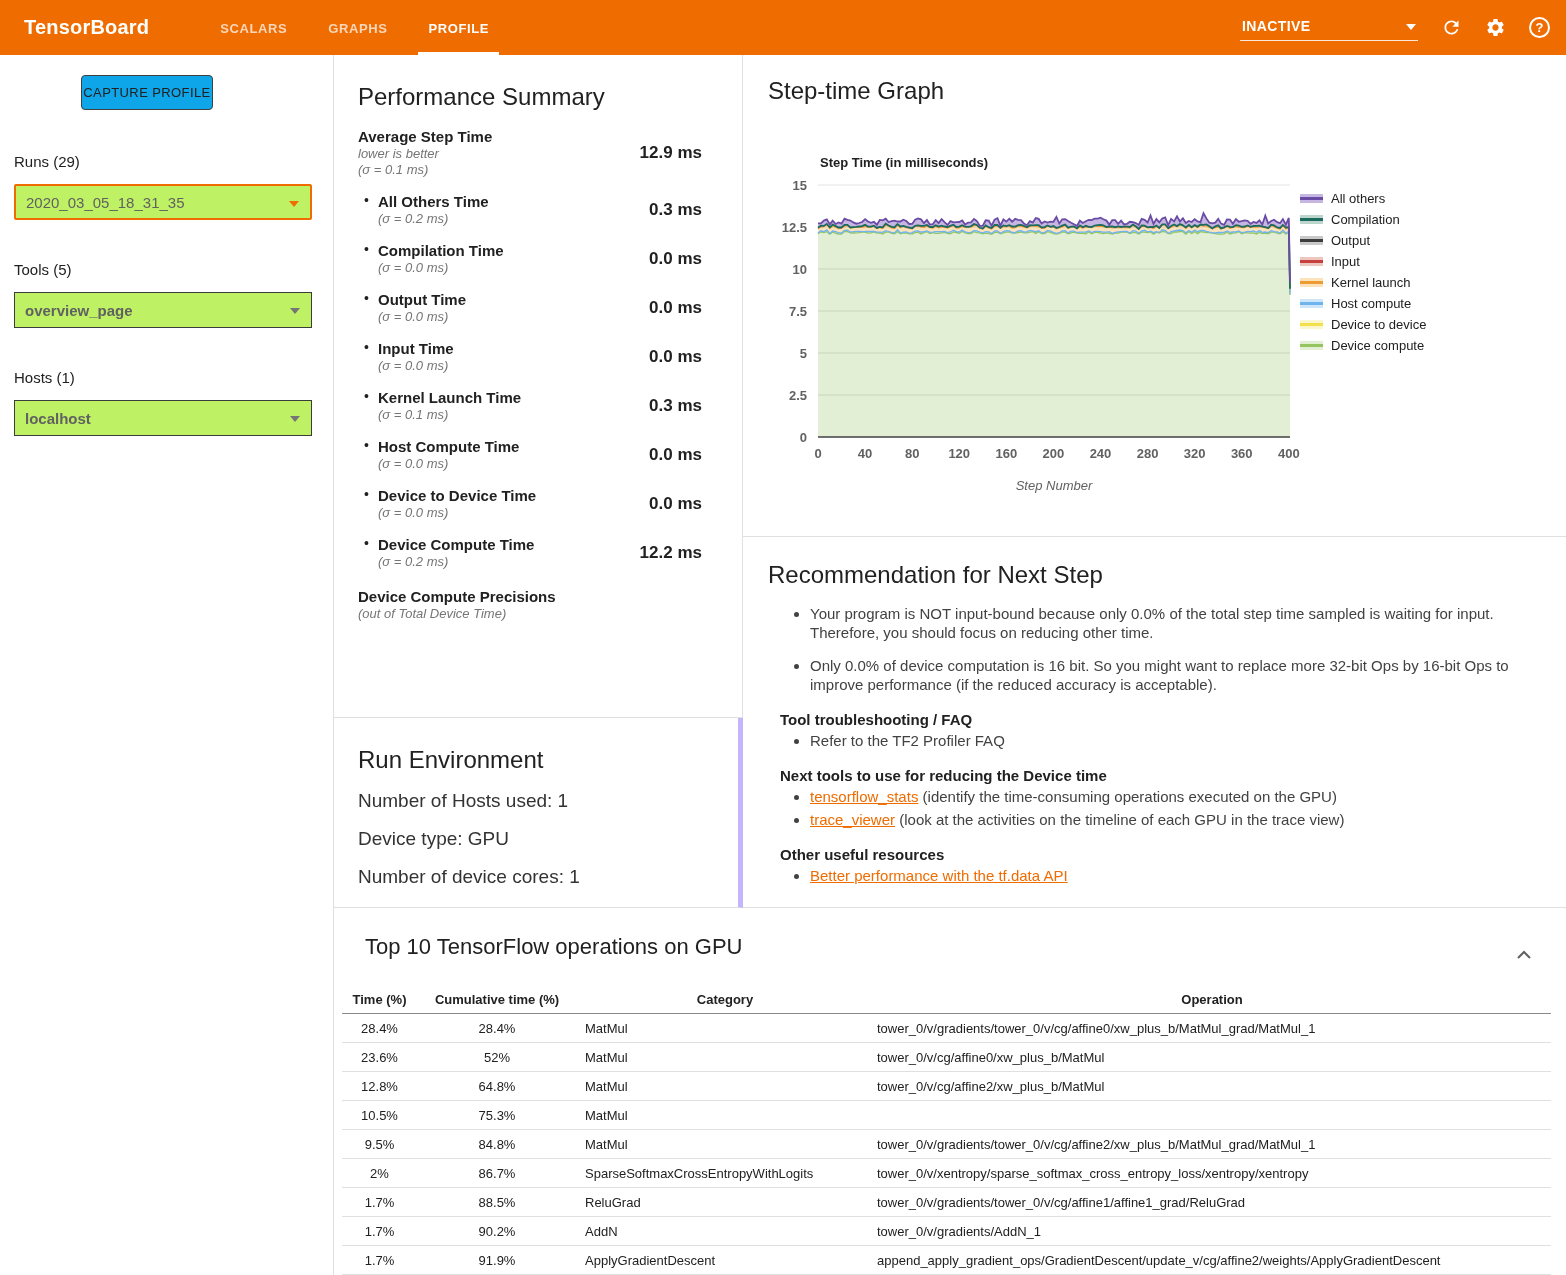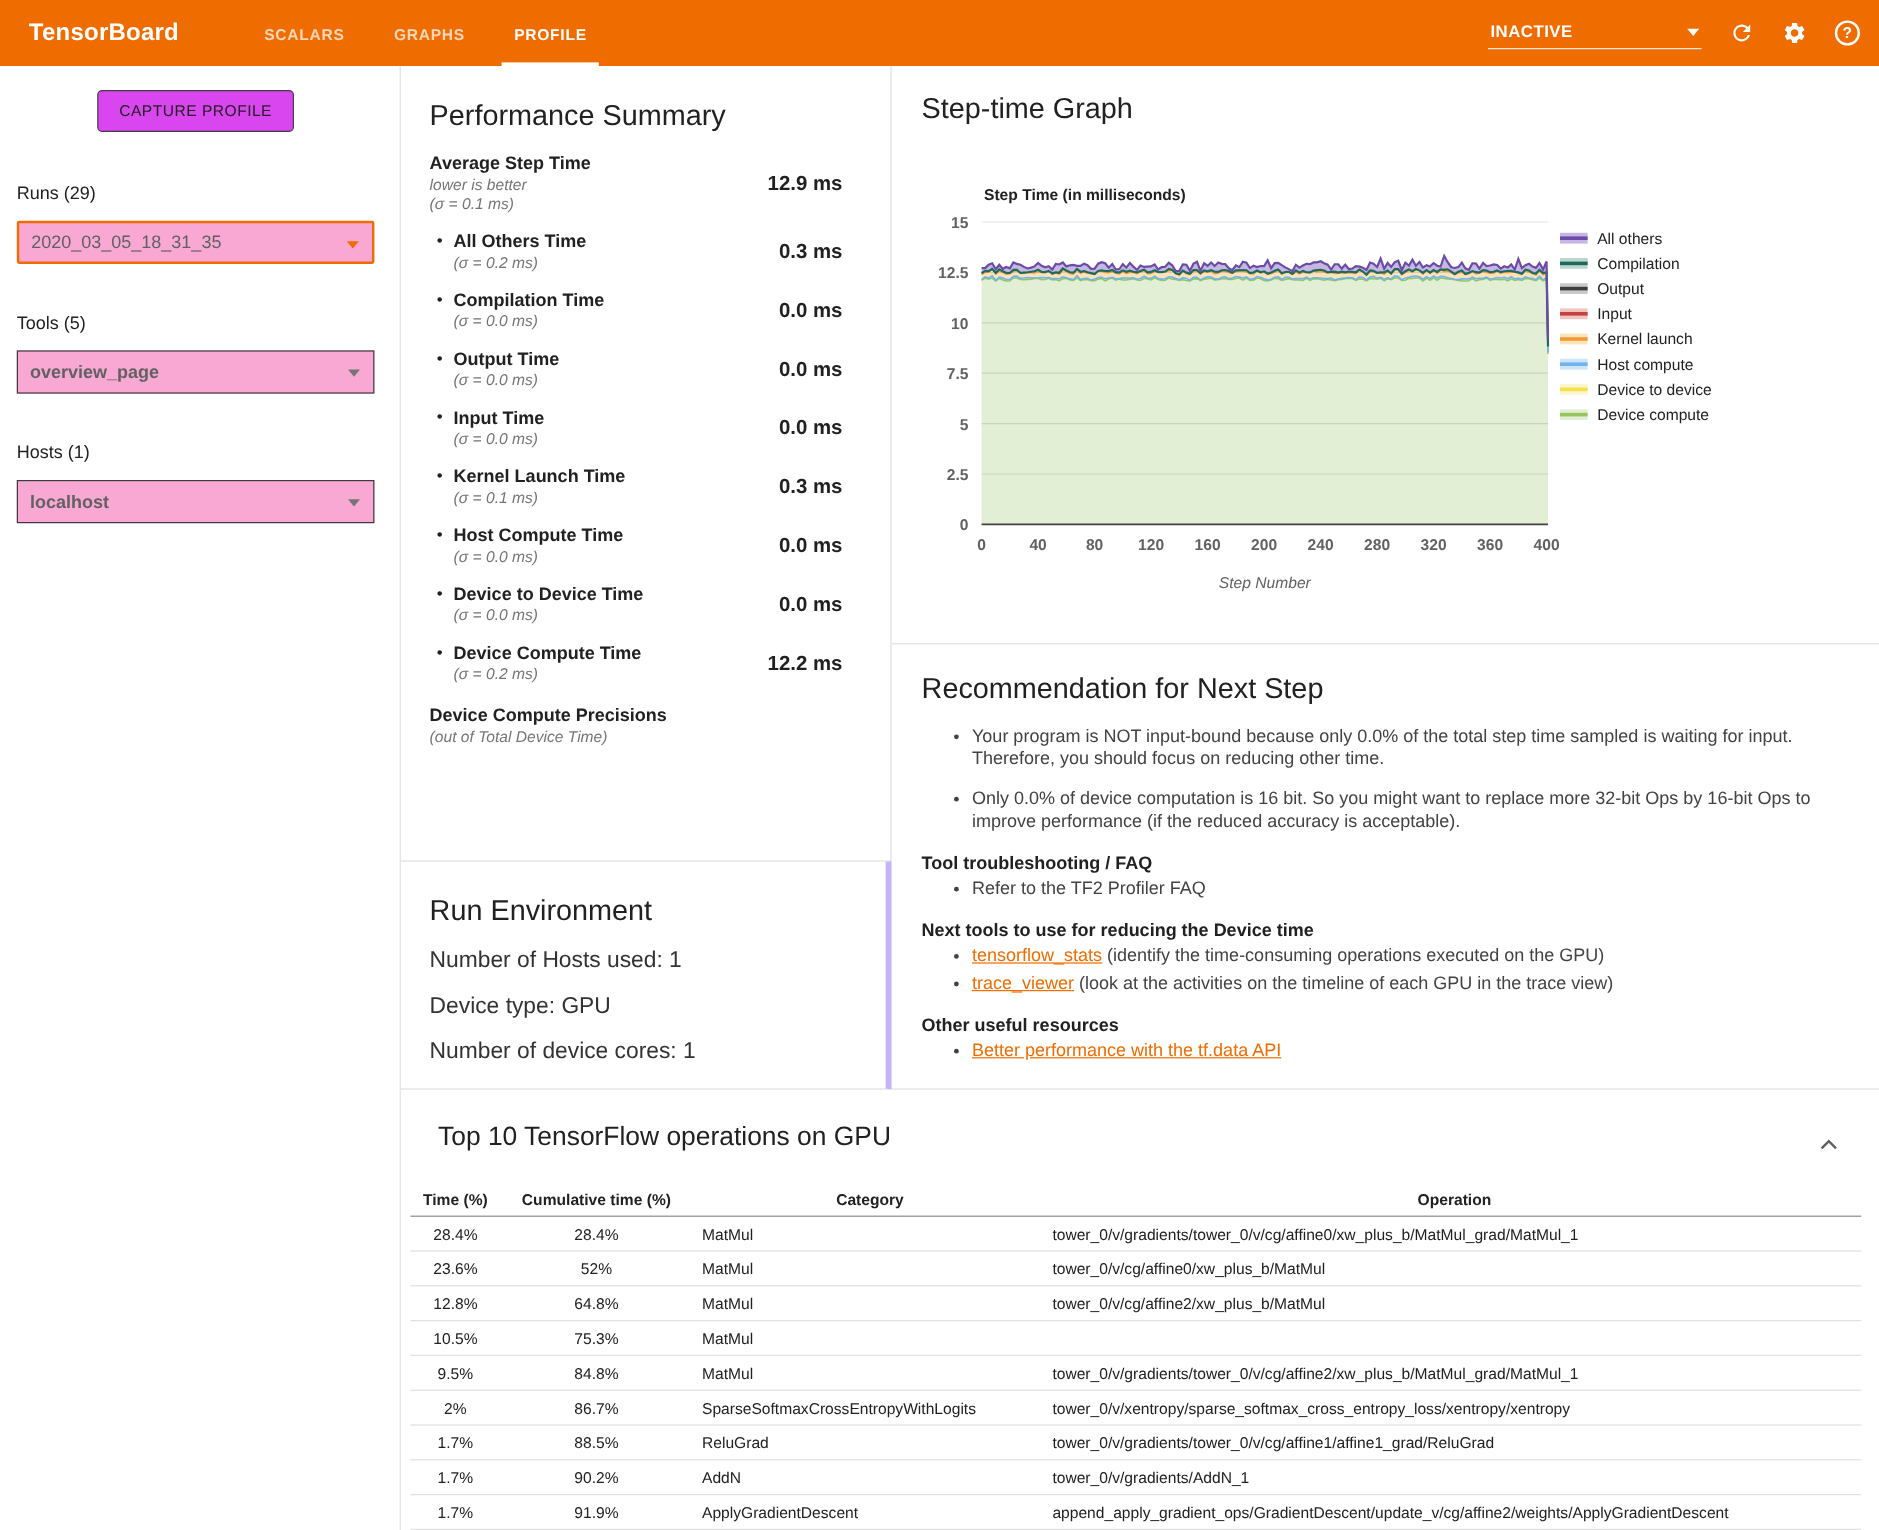--- a/index.html
+++ b/index.html
@@ -29,7 +29,7 @@
   
   .sidebar { position:absolute; left:0; top:55px; width:334px; height:1220px; background:#fff;
              border-right:1px solid #e0e0e0; }
-  .capture-btn { position:absolute; left:81px; top:20px; width:164px; height:35px; background:#d946ef;
+  .capture-btn { position:absolute; left:81px; top:20px; width:132px; height:35px; background:#0ea5e9;
                  border:1px solid #404040; border-radius:4px; font-size:13px; color:#212121;
                  letter-spacing:0.4px; cursor:pointer; font-family:inherit; }
   .side-label { position:absolute; left:14px; font-size:15px; color:#212121; }

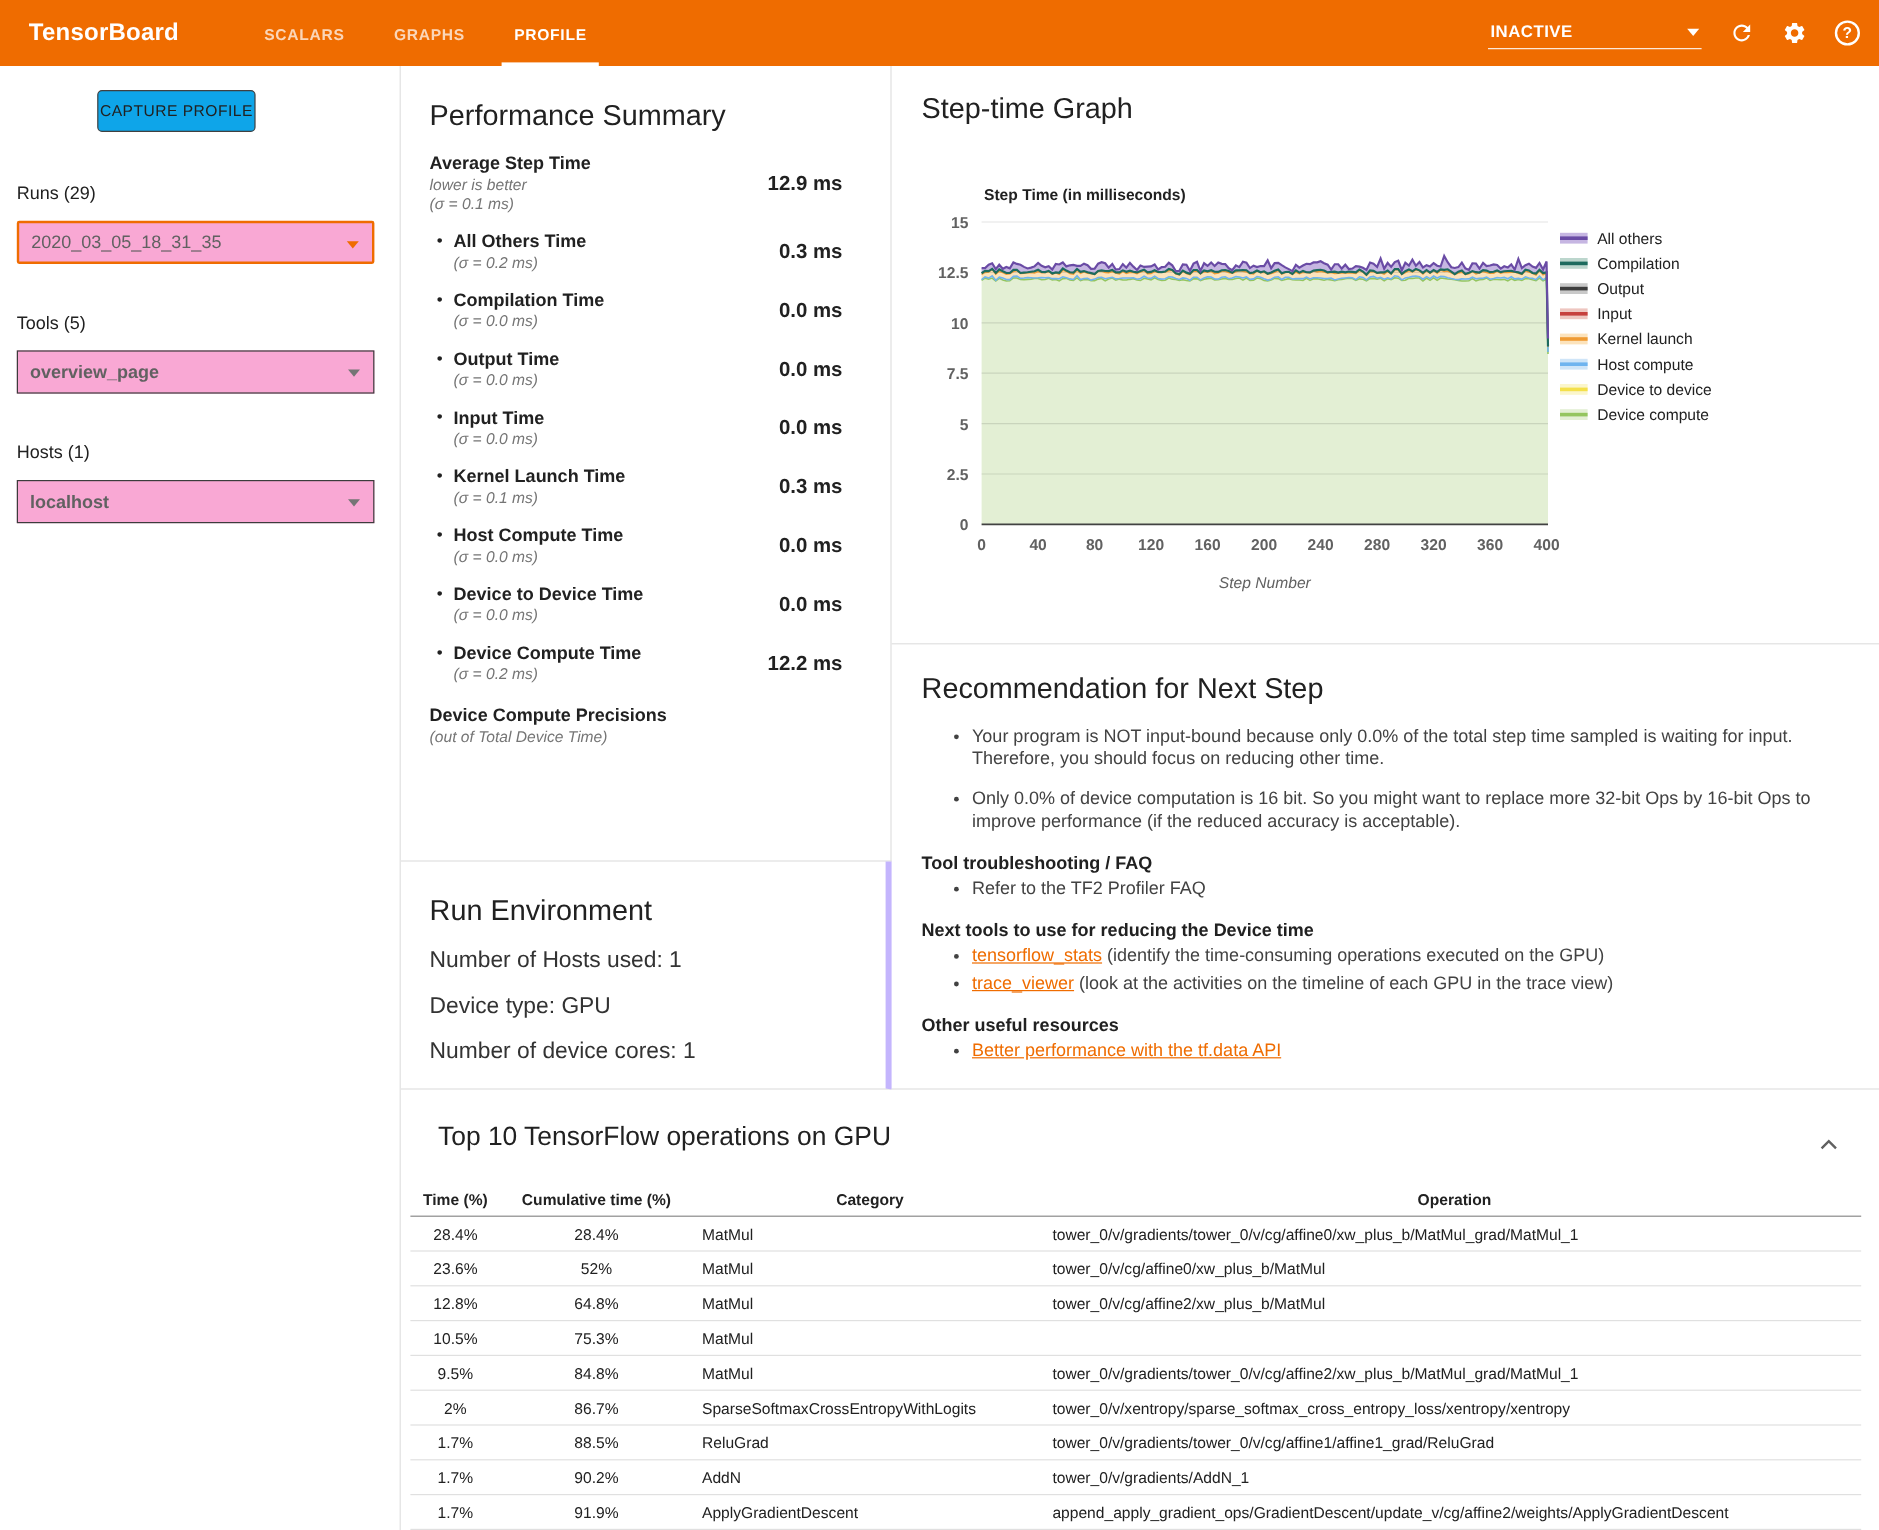--- a/index.html
+++ b/index.html
@@ -33,7 +33,7 @@
                  border:1px solid #404040; border-radius:4px; font-size:13px; color:#212121;
                  letter-spacing:0.4px; cursor:pointer; font-family:inherit; }
   .side-label { position:absolute; left:14px; font-size:15px; color:#212121; }
-  .side-select { position:absolute; left:14px; width:298px; height:36px; background:#f9a8d4; cursor:pointer;
+  .side-select { position:absolute; left:14px; width:298px; height:36px; background:#bef264; cursor:pointer;
                  font-size:15px; color:#616161; display:flex; align-items:center; padding-left:10px; }
   .side-select .caret { position:absolute; right:11px; top:15px; width:0; height:0;
                  border-left:5px solid transparent; border-right:5px solid transparent; border-top:6px solid #757575; }

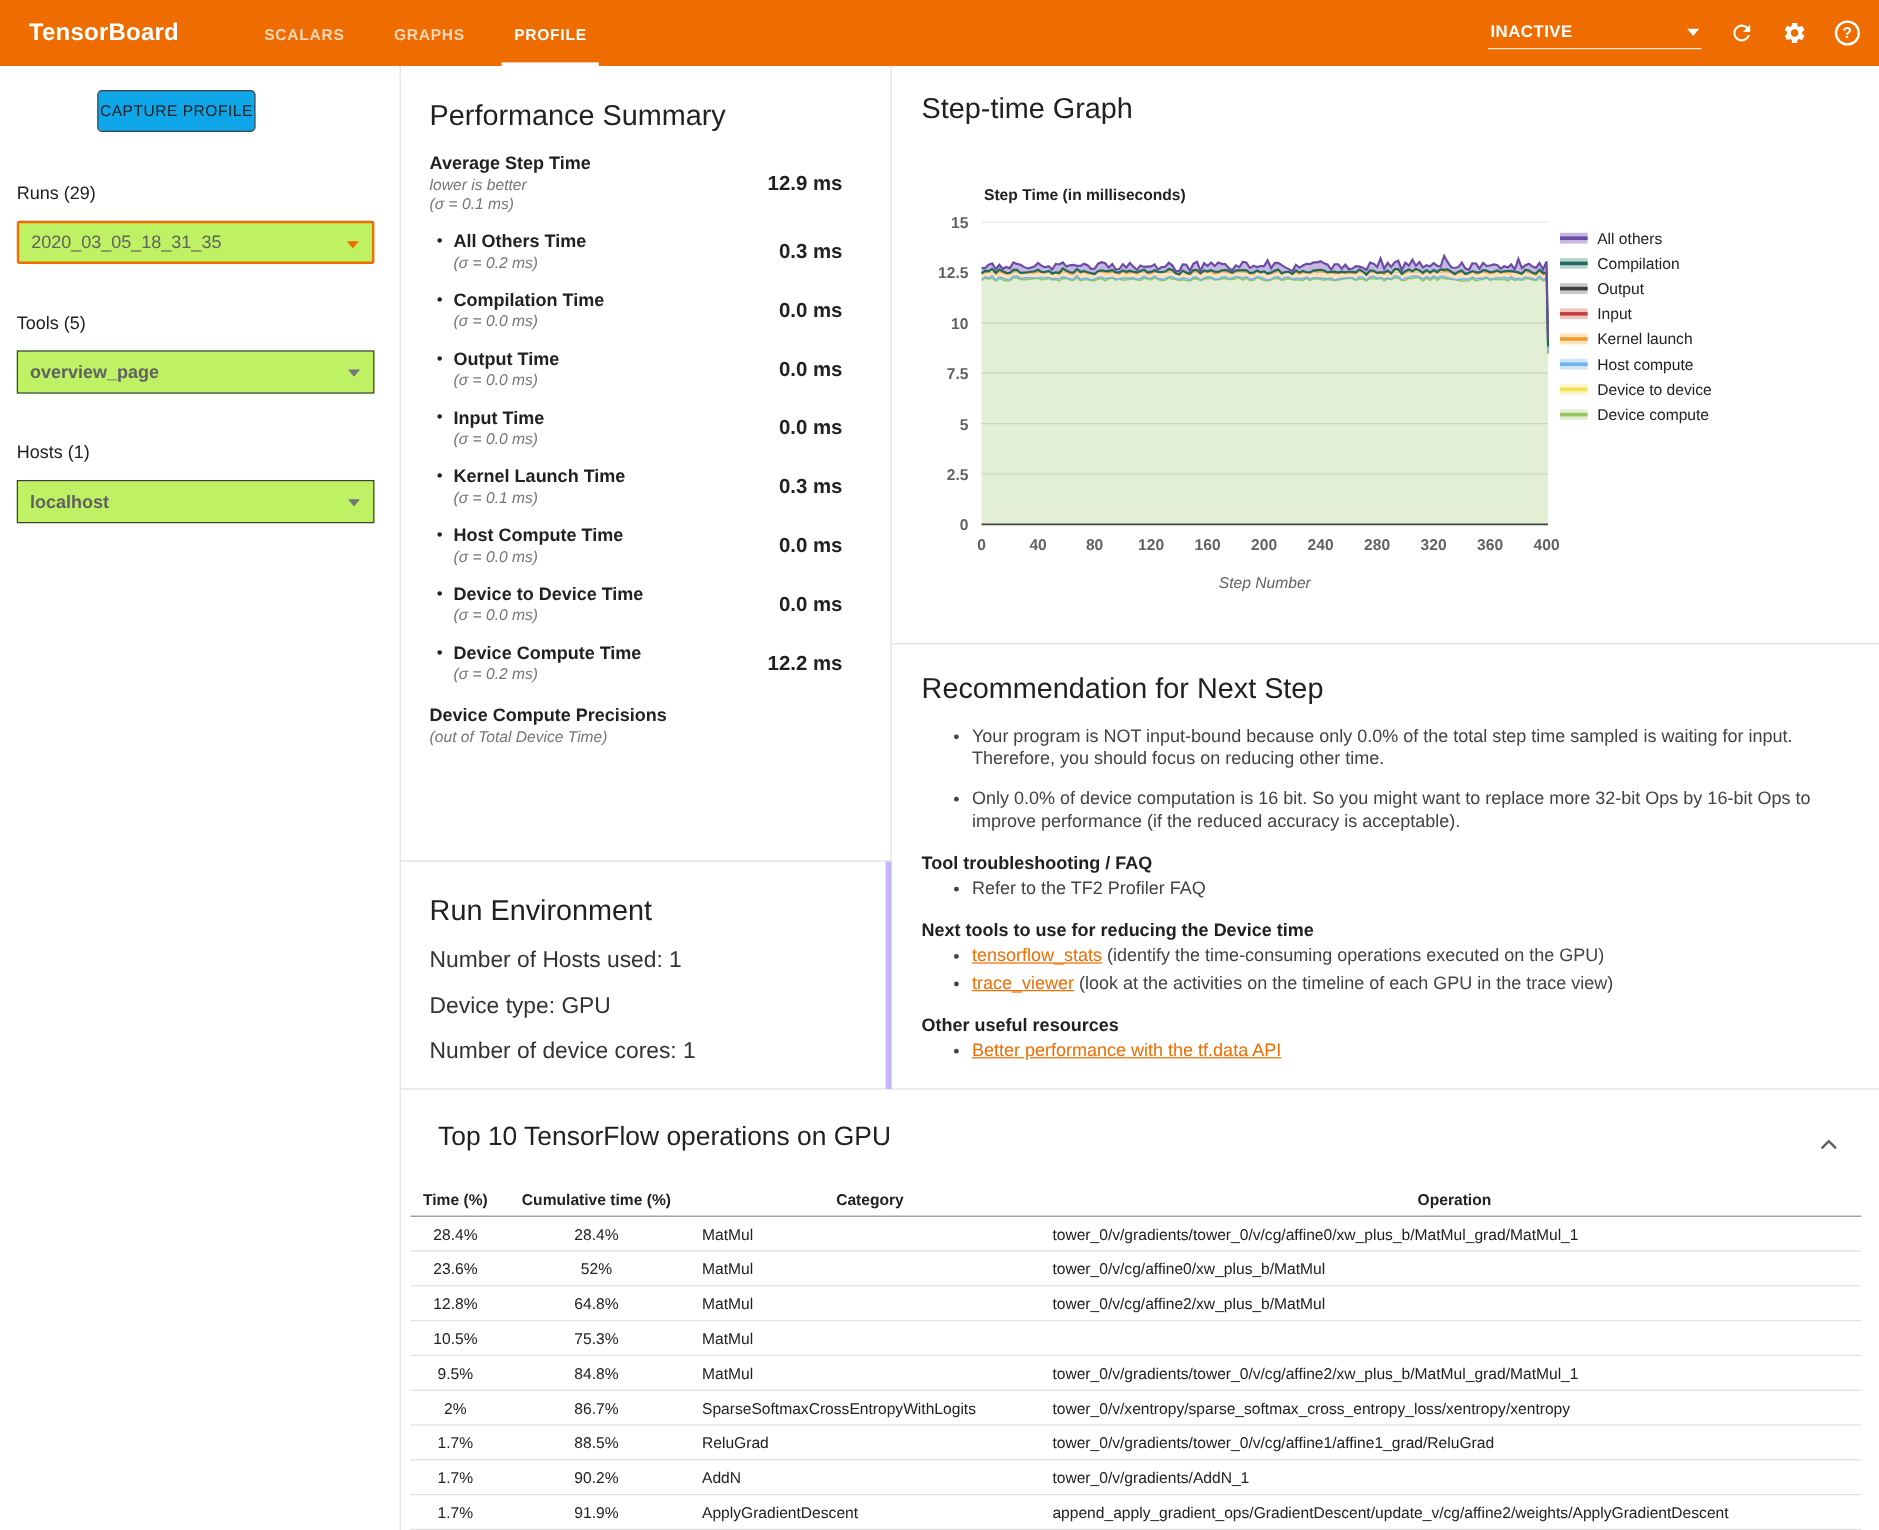--- a/index.html
+++ b/index.html
@@ -82,7 +82,7 @@
   
   .rec-bullets { margin-top:15px; padding-left:42px; }
   .rec-bullets li { font-size:15px; color:#424242; line-height:19px; margin-bottom:14px; max-width:760px; }
-  .rec-subhead { font-size:15px; font-weight:700; color:#212121; margin-top:17px; }
+  .rec-subhead { font-size:15px; font-weight:700; color:#212121; margin-top:17px;margin-left:12px; }
   .rec-list { padding-left:42px; margin-top:3px; }
   .rec-list li { font-size:15px; color:#424242; line-height:19px; margin-bottom:4px; }
   a.rec-link { color:#ef6c00; text-decoration:underline; cursor:pointer; }

